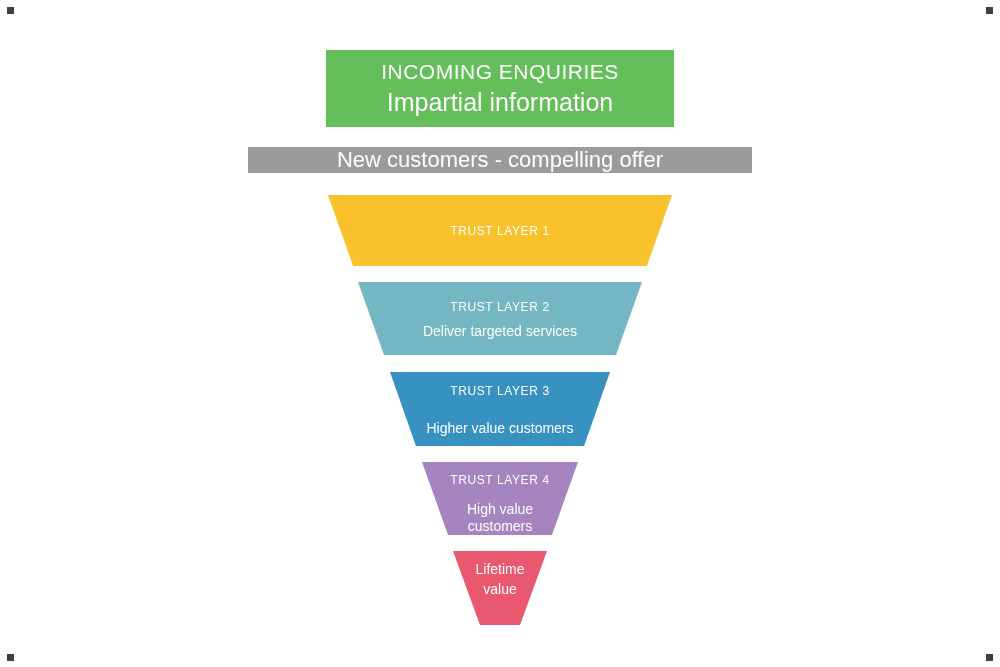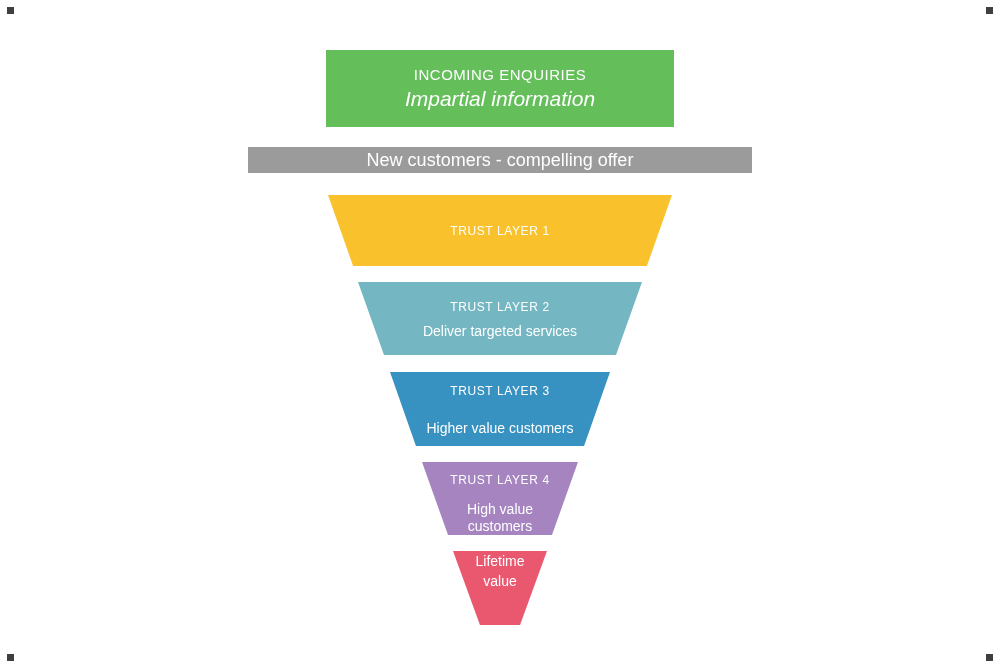--- a/index.html
+++ b/index.html
@@ -38,7 +38,7 @@
     color: #ffffff;
     text-align: center;
   }
-  .header-title   { font-size: 15px; letter-spacing: 0.5px; }
+  .header-title   { font-size: 21px; letter-spacing: 0.5px; }
   .header-subtitle{ font-size: 21px; font-style: italic; }
 
   

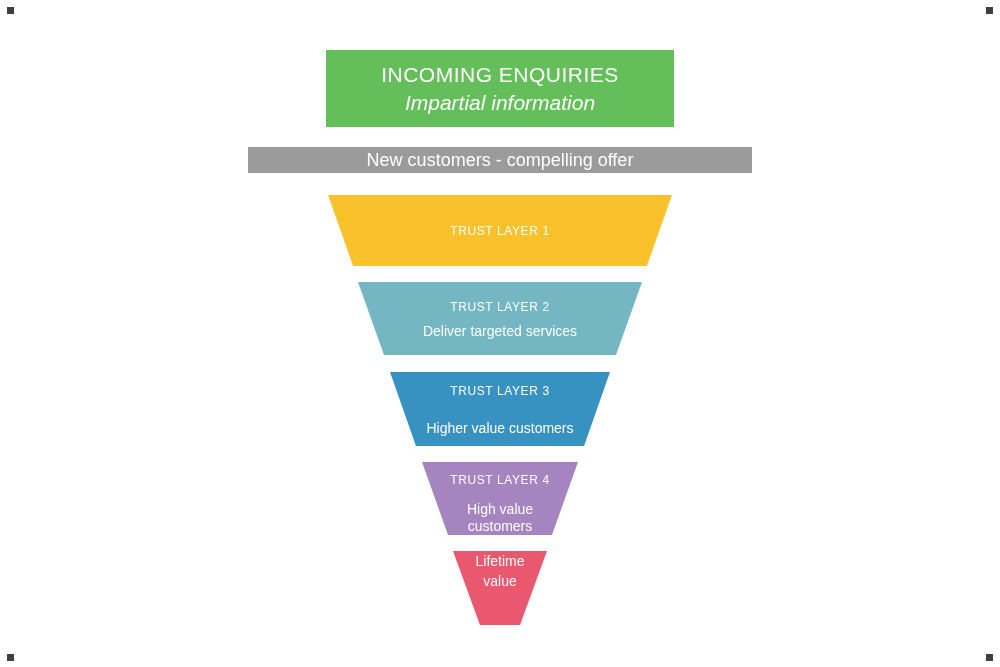--- a/index.html
+++ b/index.html
@@ -39,7 +39,7 @@
     text-align: center;
   }
   .header-title   { font-size: 21px; letter-spacing: 0.5px; }
-  .header-subtitle{ font-size: 21px; font-style: italic; }
+  .header-subtitle{ font-size: 25px; }
 
   
   .offer-bar {

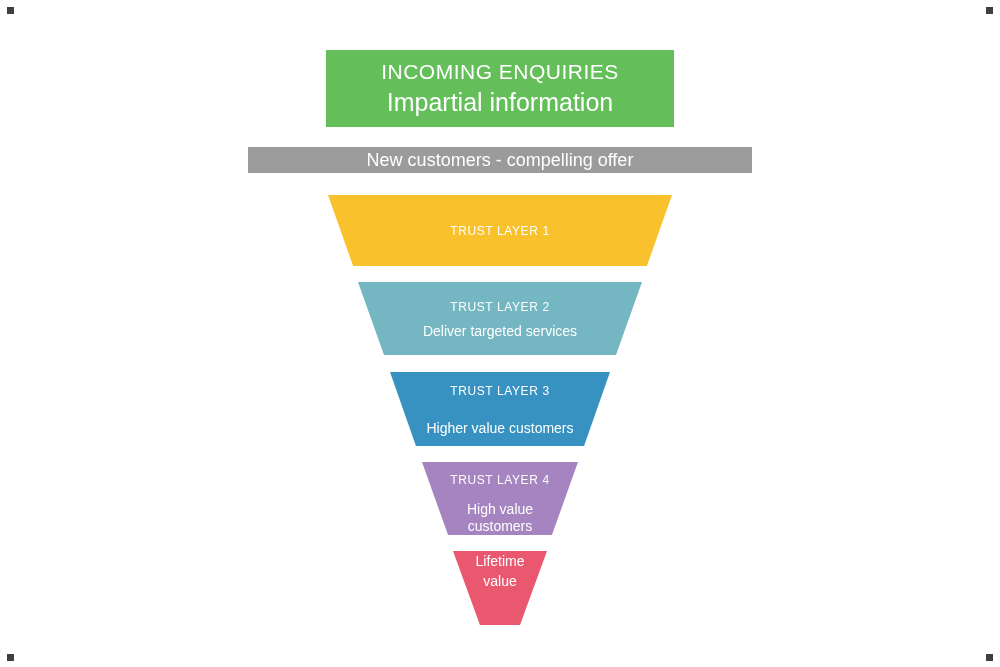--- a/index.html
+++ b/index.html
@@ -50,7 +50,7 @@
     align-items: center;
     justify-content: center;
     color: #ffffff;
-    font-size: 18px;
+    font-size: 22px;
   }
 
   

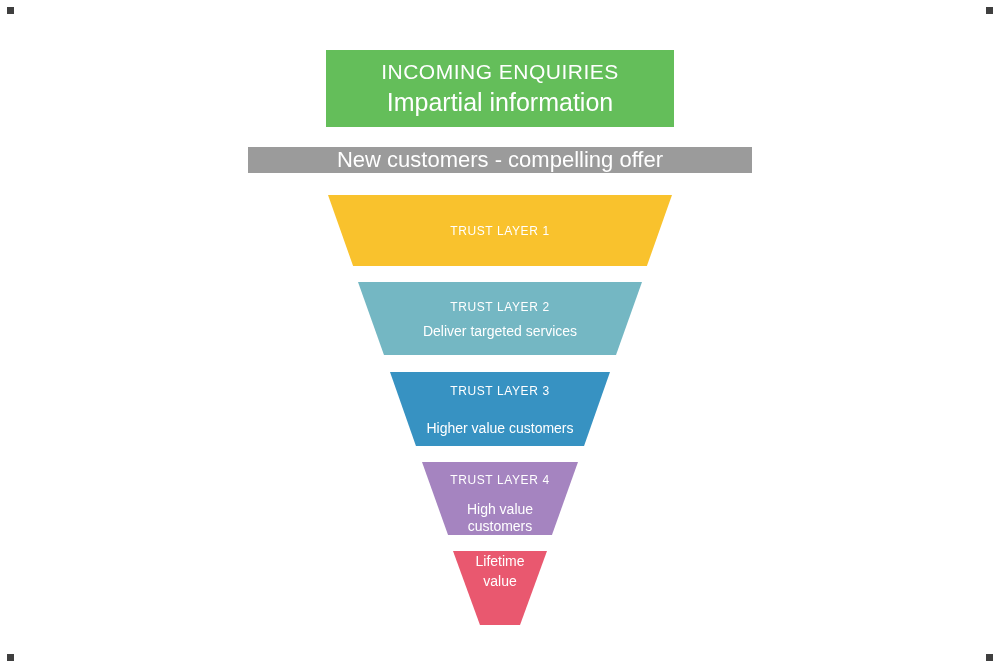--- a/index.html
+++ b/index.html
@@ -96,7 +96,7 @@
   .layer-5 {
     left: 453px; top: 551px; width: 94px; height: 74px;
     clip-path: polygon(0 0, 100% 0, 71.3% 100%, 28.7% 100%);
-    justify-content: flex-start; box-sizing: border-box;
+    justify-content: flex-start; padding-top: 8px; box-sizing: border-box;
   }
   .layer-5 .layer-subtitle { width: 62px; font-size: 14px; line-height: 20px; }
 </style>

